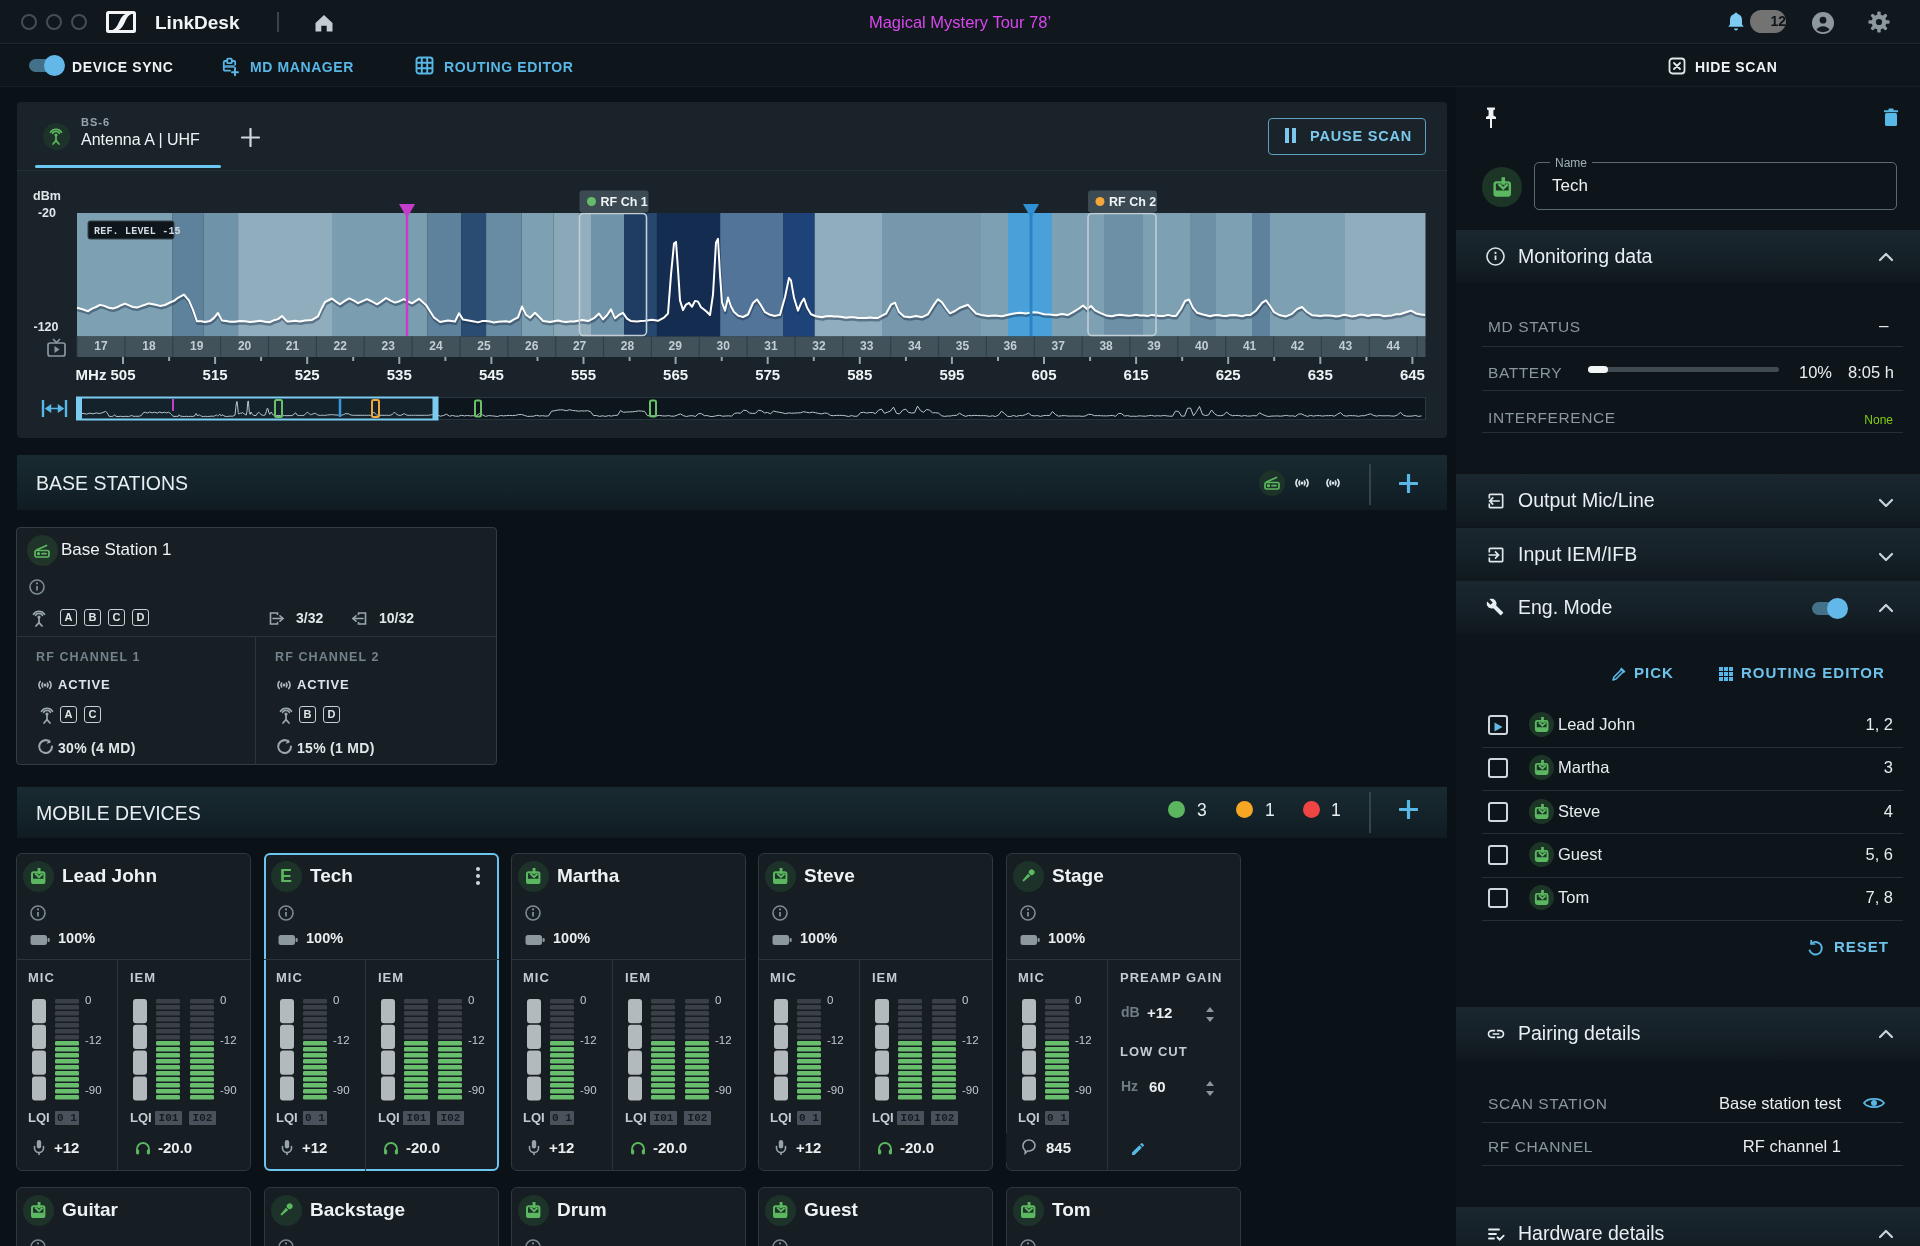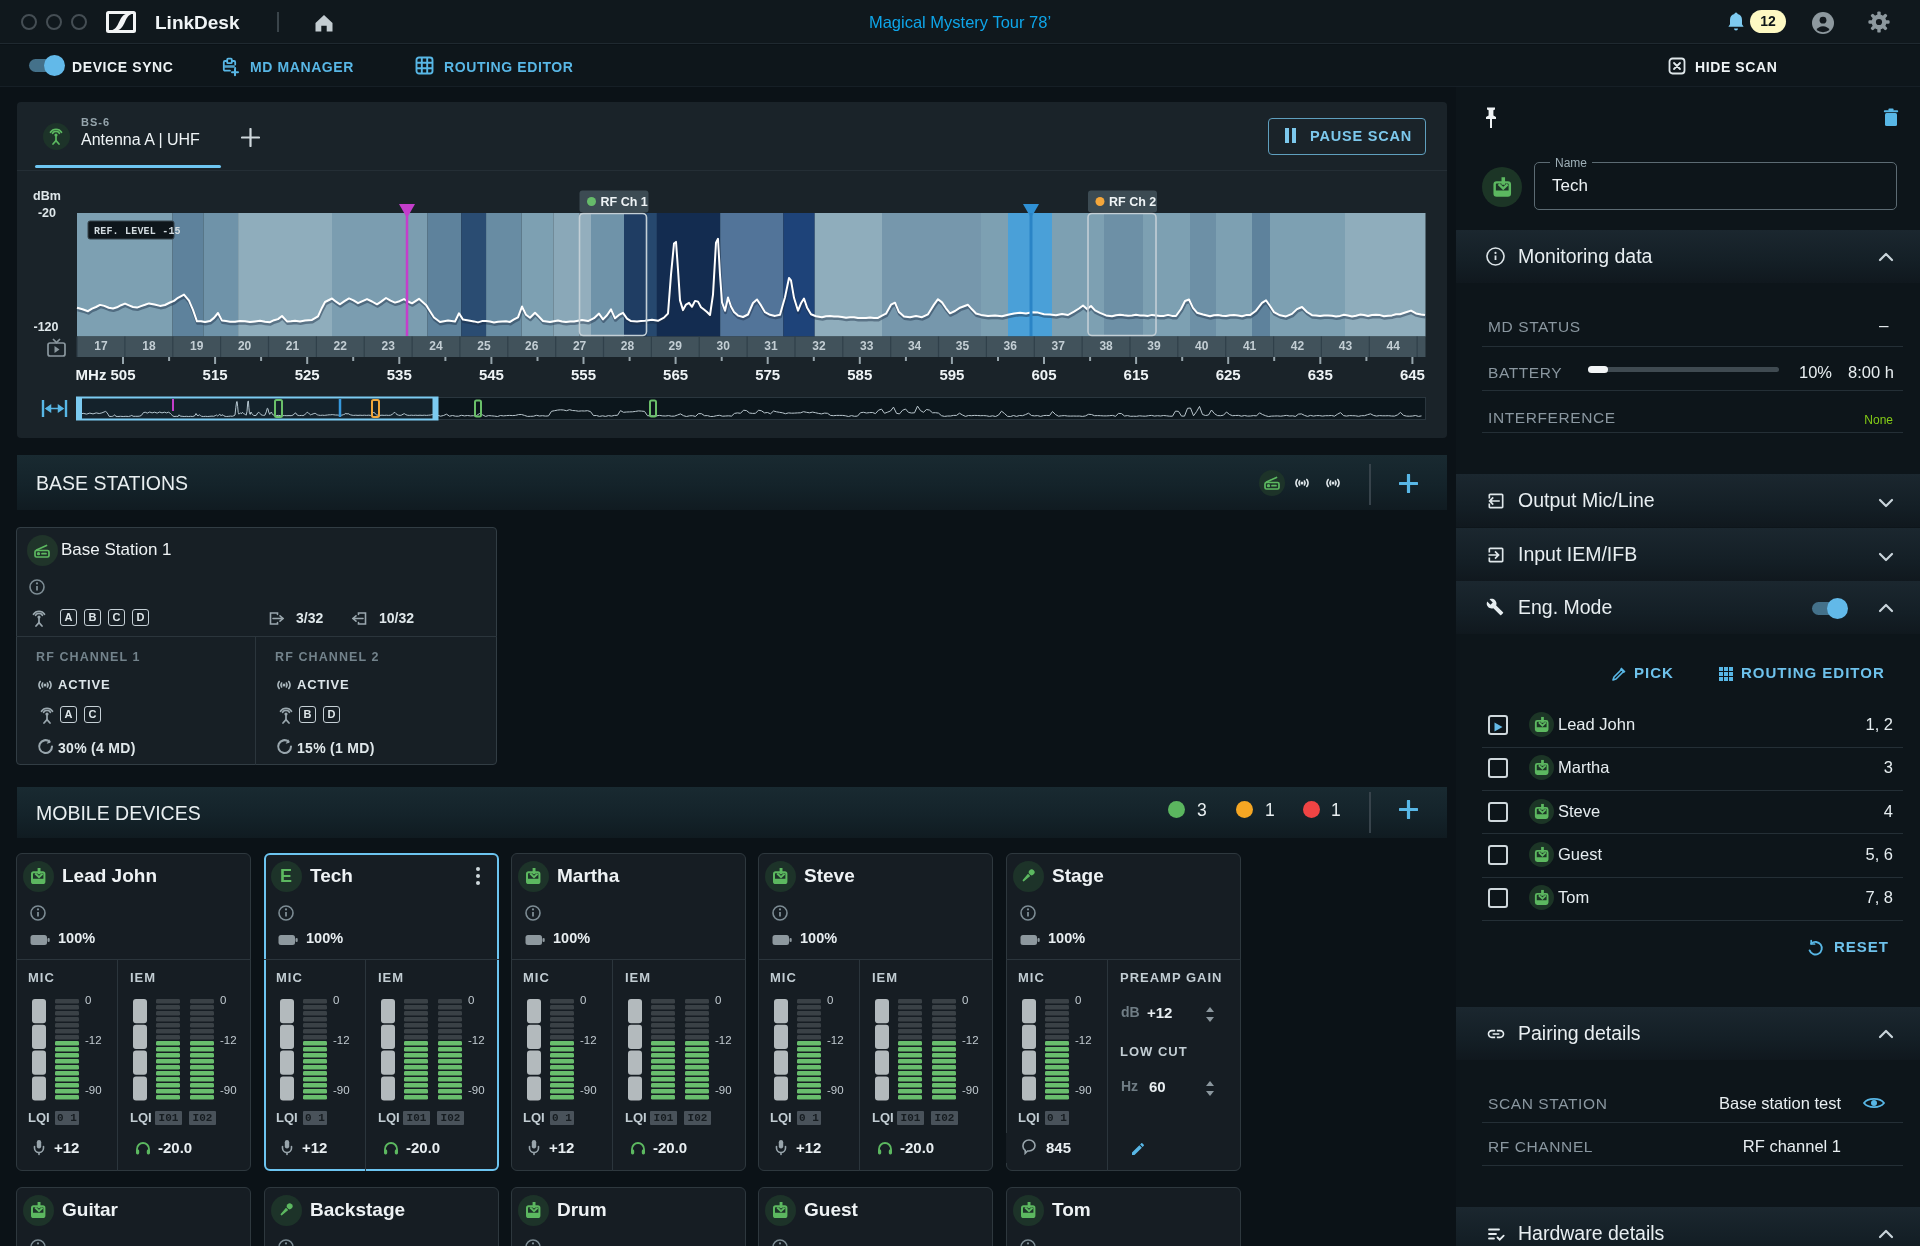--- a/index.html
+++ b/index.html
@@ -34,7 +34,7 @@
 <div class="abs" style="left:313px;top:12px"><svg width="20" height="20" viewBox="0 0 20 20" style="">
       <path d="M2.5 11 L11 3 L19.5 11 V19.5 H13.7 V13.8 h-5.4 V19.5 H2.5 Z" fill="#c3ccd1"></path>
     </svg></div>
-<div class="txt" style="left:960px;top:13px;transform:translateX(-50%);font-size:16.5px;color:#0ea5e9">Magical Mystery Tour 78’</div>
+<div class="txt" style="left:960px;top:13px;transform:translateX(-50%);font-size:16.5px;color:#d946ef">Magical Mystery Tour 78’</div>
 <div class="abs" style="left:1727px;top:11px"><svg width="18" height="20" viewBox="0 0 18 20" style="">
       <path d="M9 1.5 a1.6 1.6 0 0 1 1.6 1.6 a6 6 0 0 1 4.4 5.8 v4.4 l1.6 2.4 H1.4 L3 13.3 V8.9 a6 6 0 0 1 4.4 -5.8 A1.6 1.6 0 0 1 9 1.5 Z" fill="#7ecbf1"></path>
       <path d="M7 17.5 a2 2 0 0 0 4 0" fill="#7ecbf1"></path>

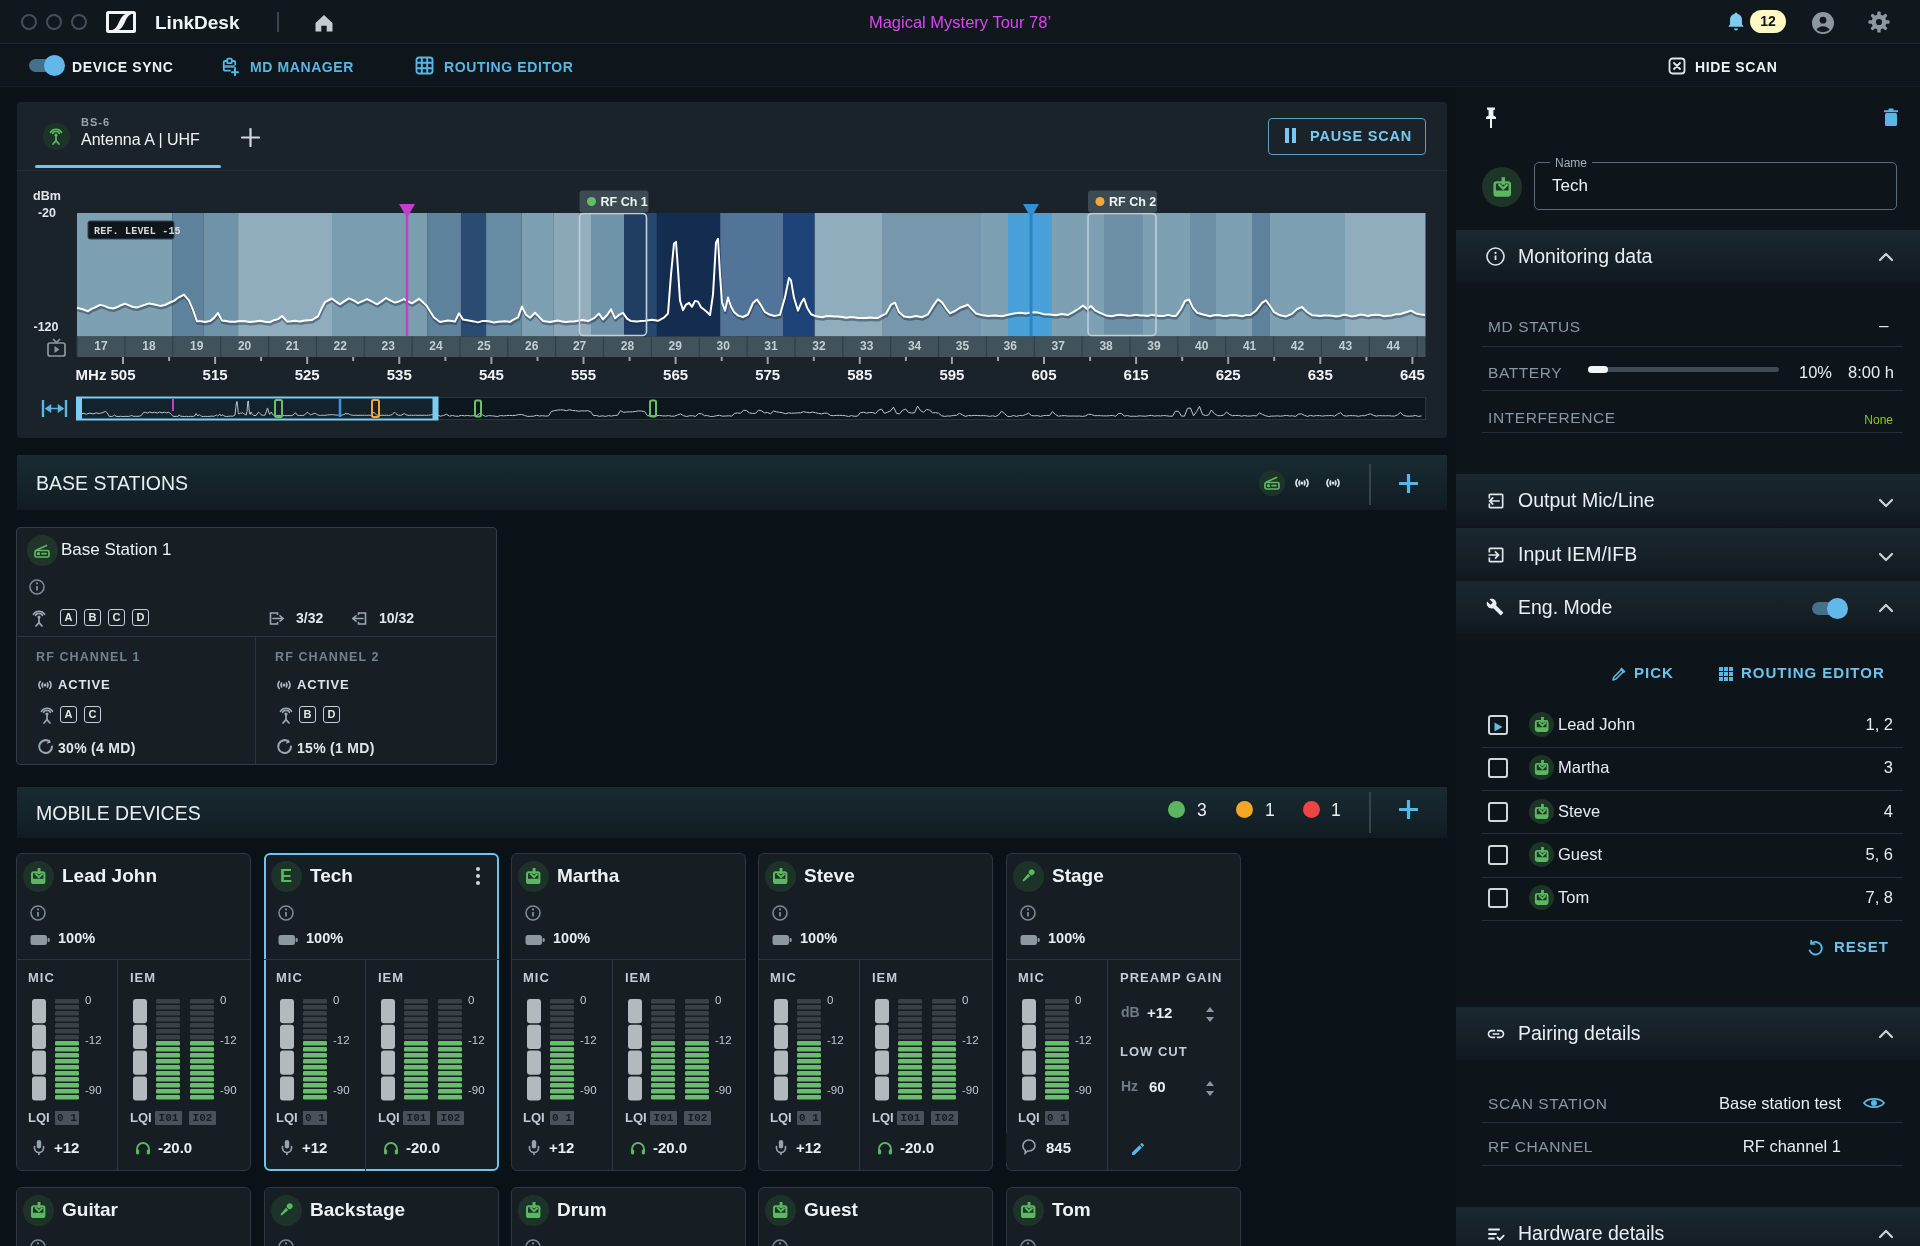--- a/index.html
+++ b/index.html
@@ -39,7 +39,7 @@
       <path d="M9 1.5 a1.6 1.6 0 0 1 1.6 1.6 a6 6 0 0 1 4.4 5.8 v4.4 l1.6 2.4 H1.4 L3 13.3 V8.9 a6 6 0 0 1 4.4 -5.8 A1.6 1.6 0 0 1 9 1.5 Z" fill="#7ecbf1"></path>
       <path d="M7 17.5 a2 2 0 0 0 4 0" fill="#7ecbf1"></path>
     </svg></div>
-<div class="abs" style="left:1750px;top:10px;width:36px;height:23px;background:#fef9c3;border-radius:12px;color:#0d1519;font-size:14px;font-weight:700;text-align:center;line-height:23px">12</div>
+<div class="abs" style="left:1750px;top:10px;width:36px;height:23px;background:#737373;border-radius:12px;color:#0d1519;font-size:14px;font-weight:700;text-align:right;line-height:23px">12</div>
 <div class="abs" style="left:1811px;top:11px"><svg width="24" height="24" viewBox="0 0 24 24" style="">
       <circle cx="12" cy="12" r="11" fill="#8d989e"></circle>
       <circle cx="12" cy="9.2" r="3.4" fill="#12181d"></circle>

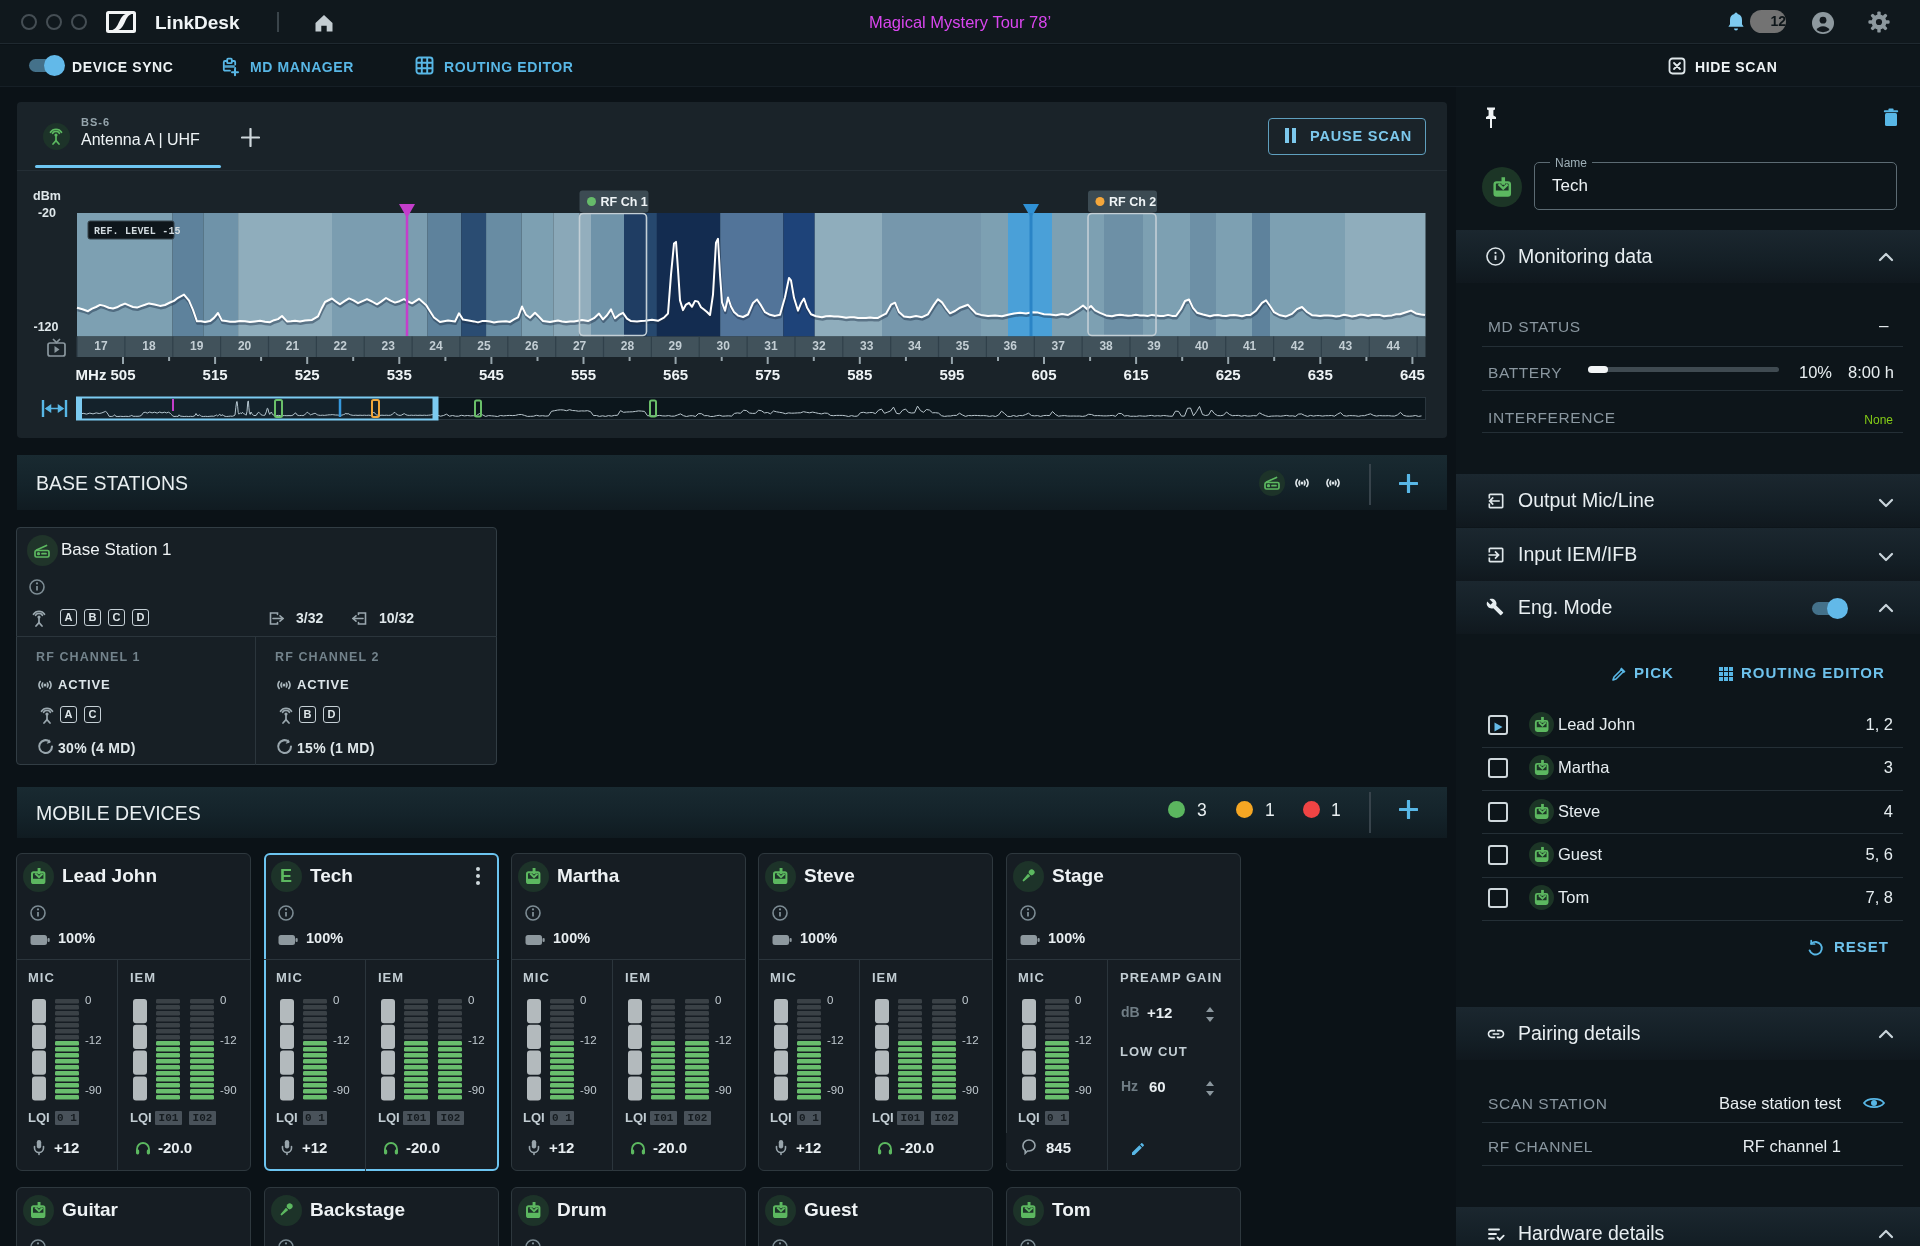--- a/index.html
+++ b/index.html
@@ -1122,7 +1122,7 @@
 <div class="abs" style="left:1588px;top:366.5px;width:191px;height:5.5px;background:#3f4a51;border-radius:3px"></div>
 <div class="abs" style="left:1588px;top:365.5px;width:20px;height:7.5px;background:#f2f5f6;border-radius:4px"></div>
 <div class="txt" style="left:1799px;top:363px;font-size:16.5px;color:#e8eef1">10%</div>
-<div class="txt" style="left:1848px;top:363px;font-size:16.5px;color:#e8eef1">8:00 h</div>
+<div class="txt" style="left:1848px;top:363px;font-size:16.5px;color:#e8eef1">8:05 h</div>
 <div class="sdiv" style="top:390px"></div>
 <div class="txt srow" style="left:1488px;top:409px">INTERFERENCE</div>
 <div class="txt" style="left:1893px;top:413px;font-size:12px;color:#84cc16;transform:translateX(-100%)">None</div>

